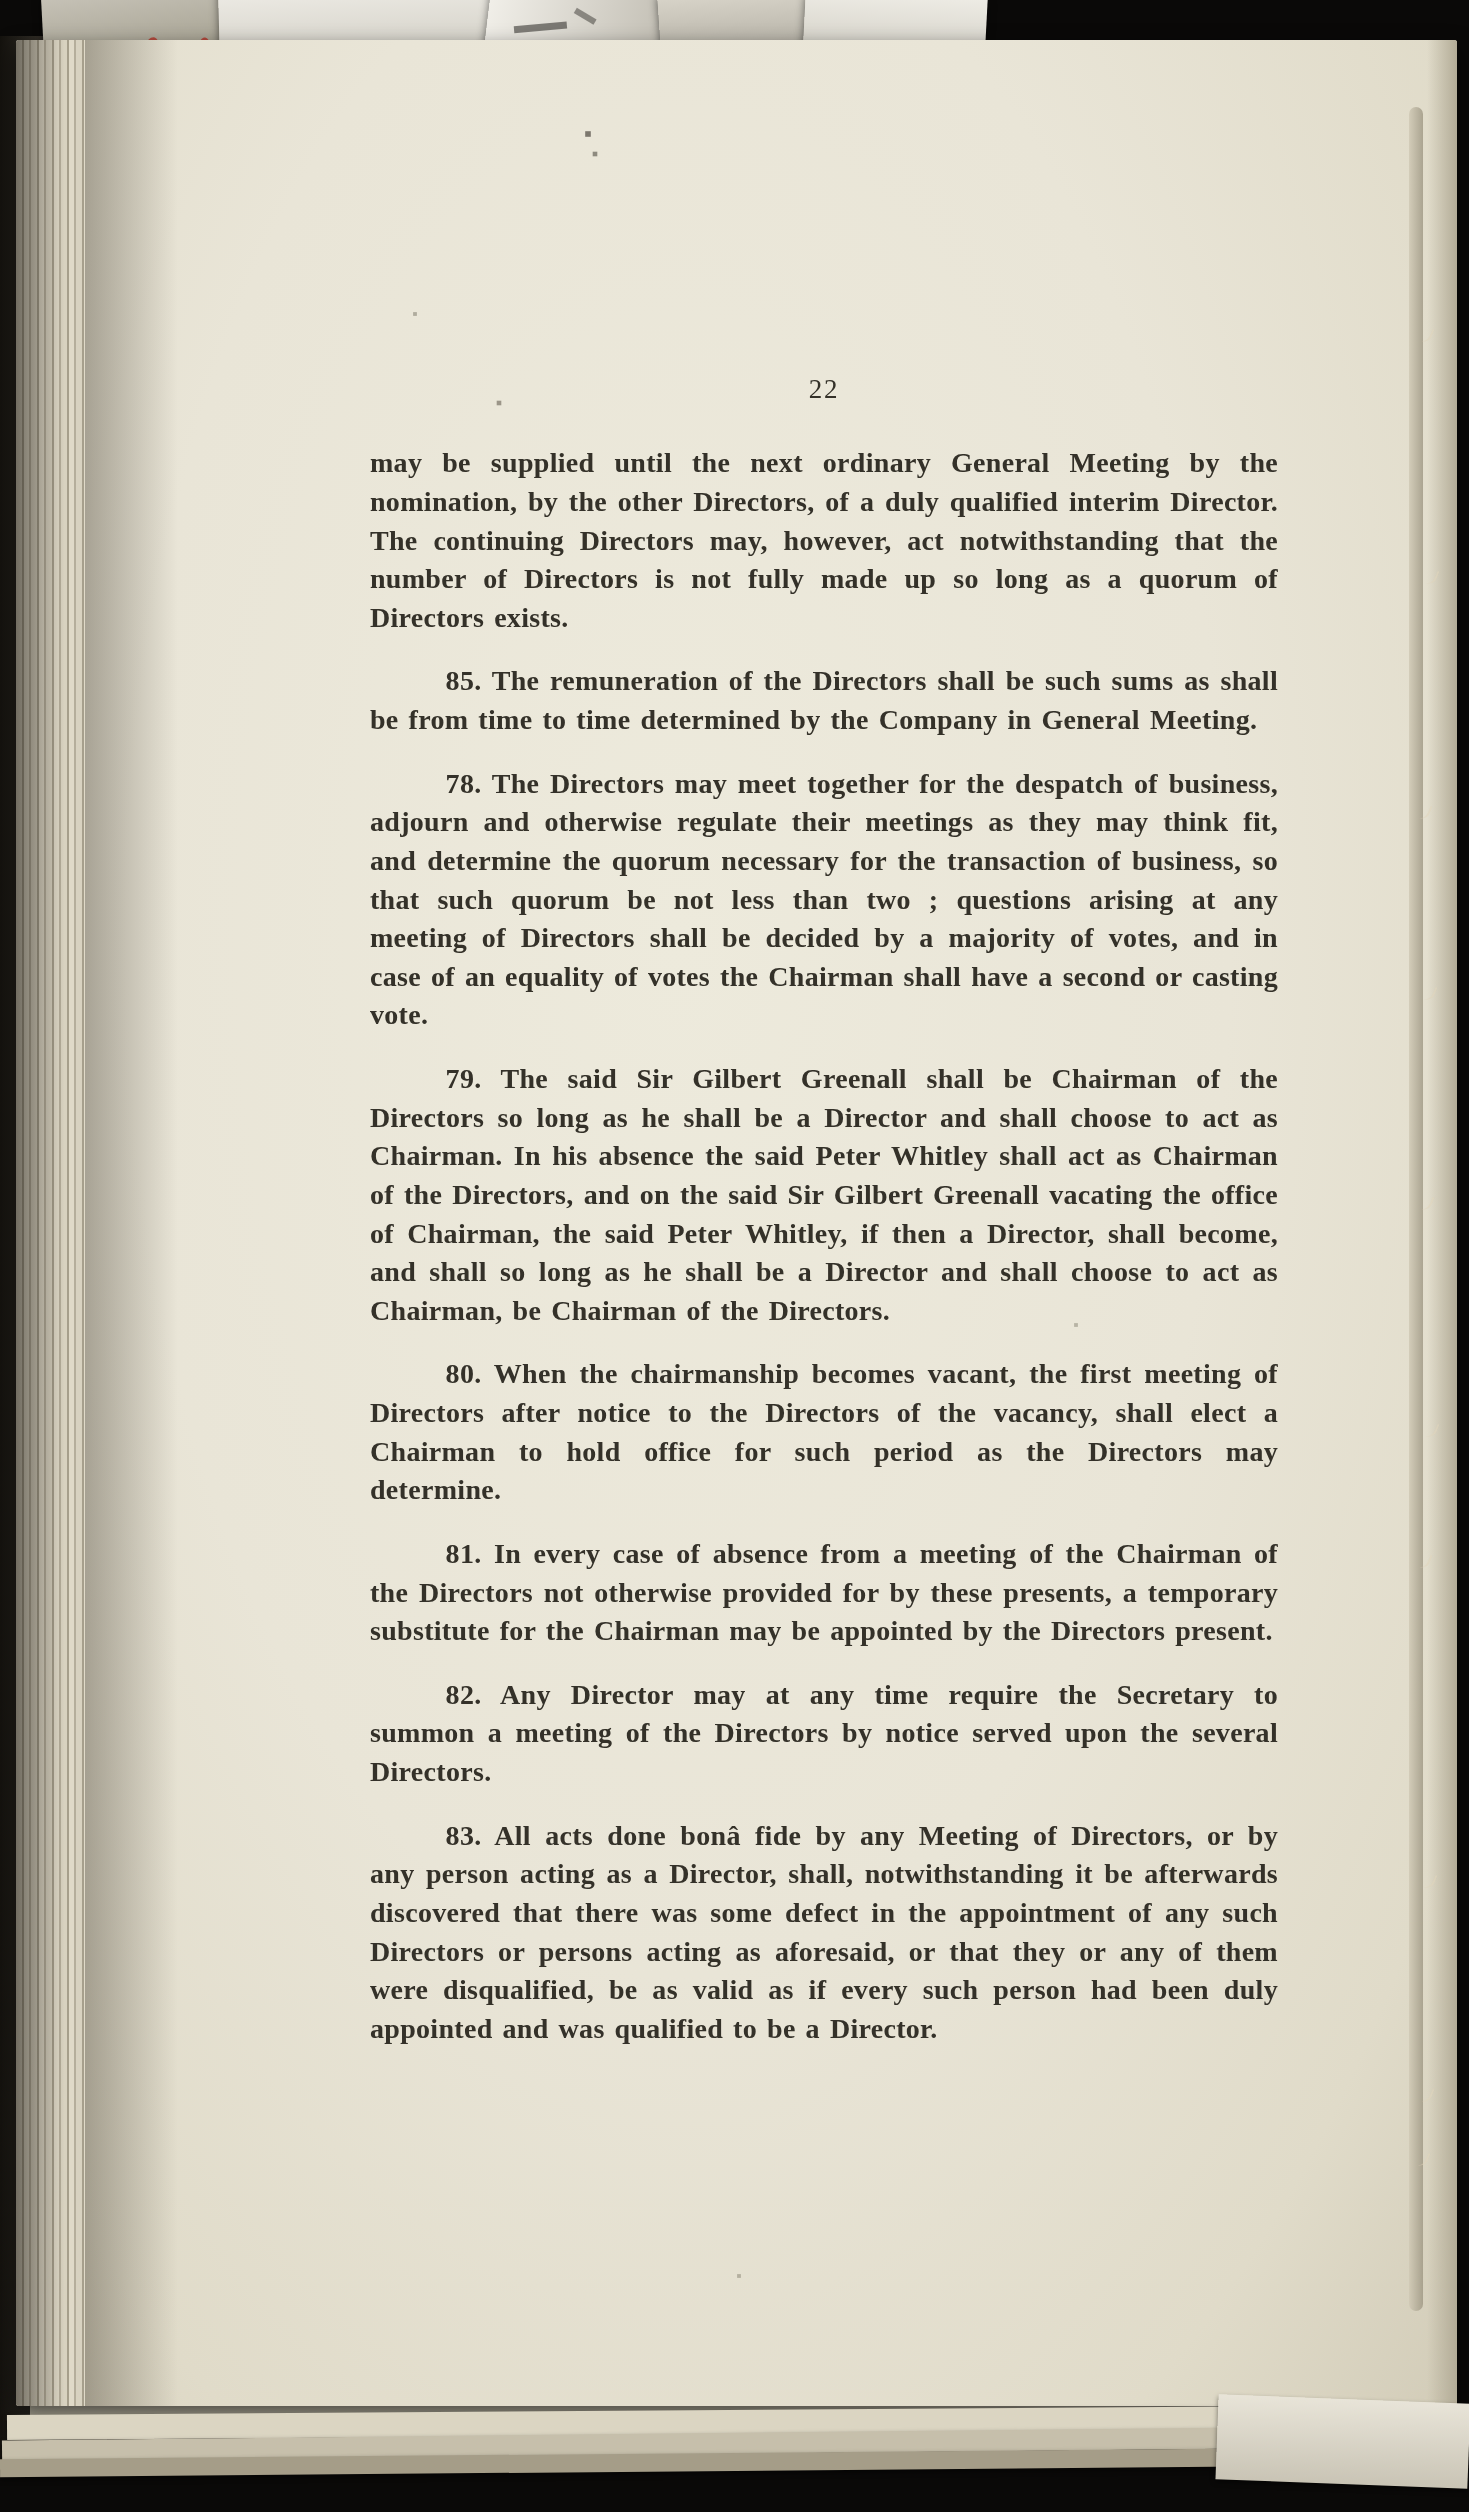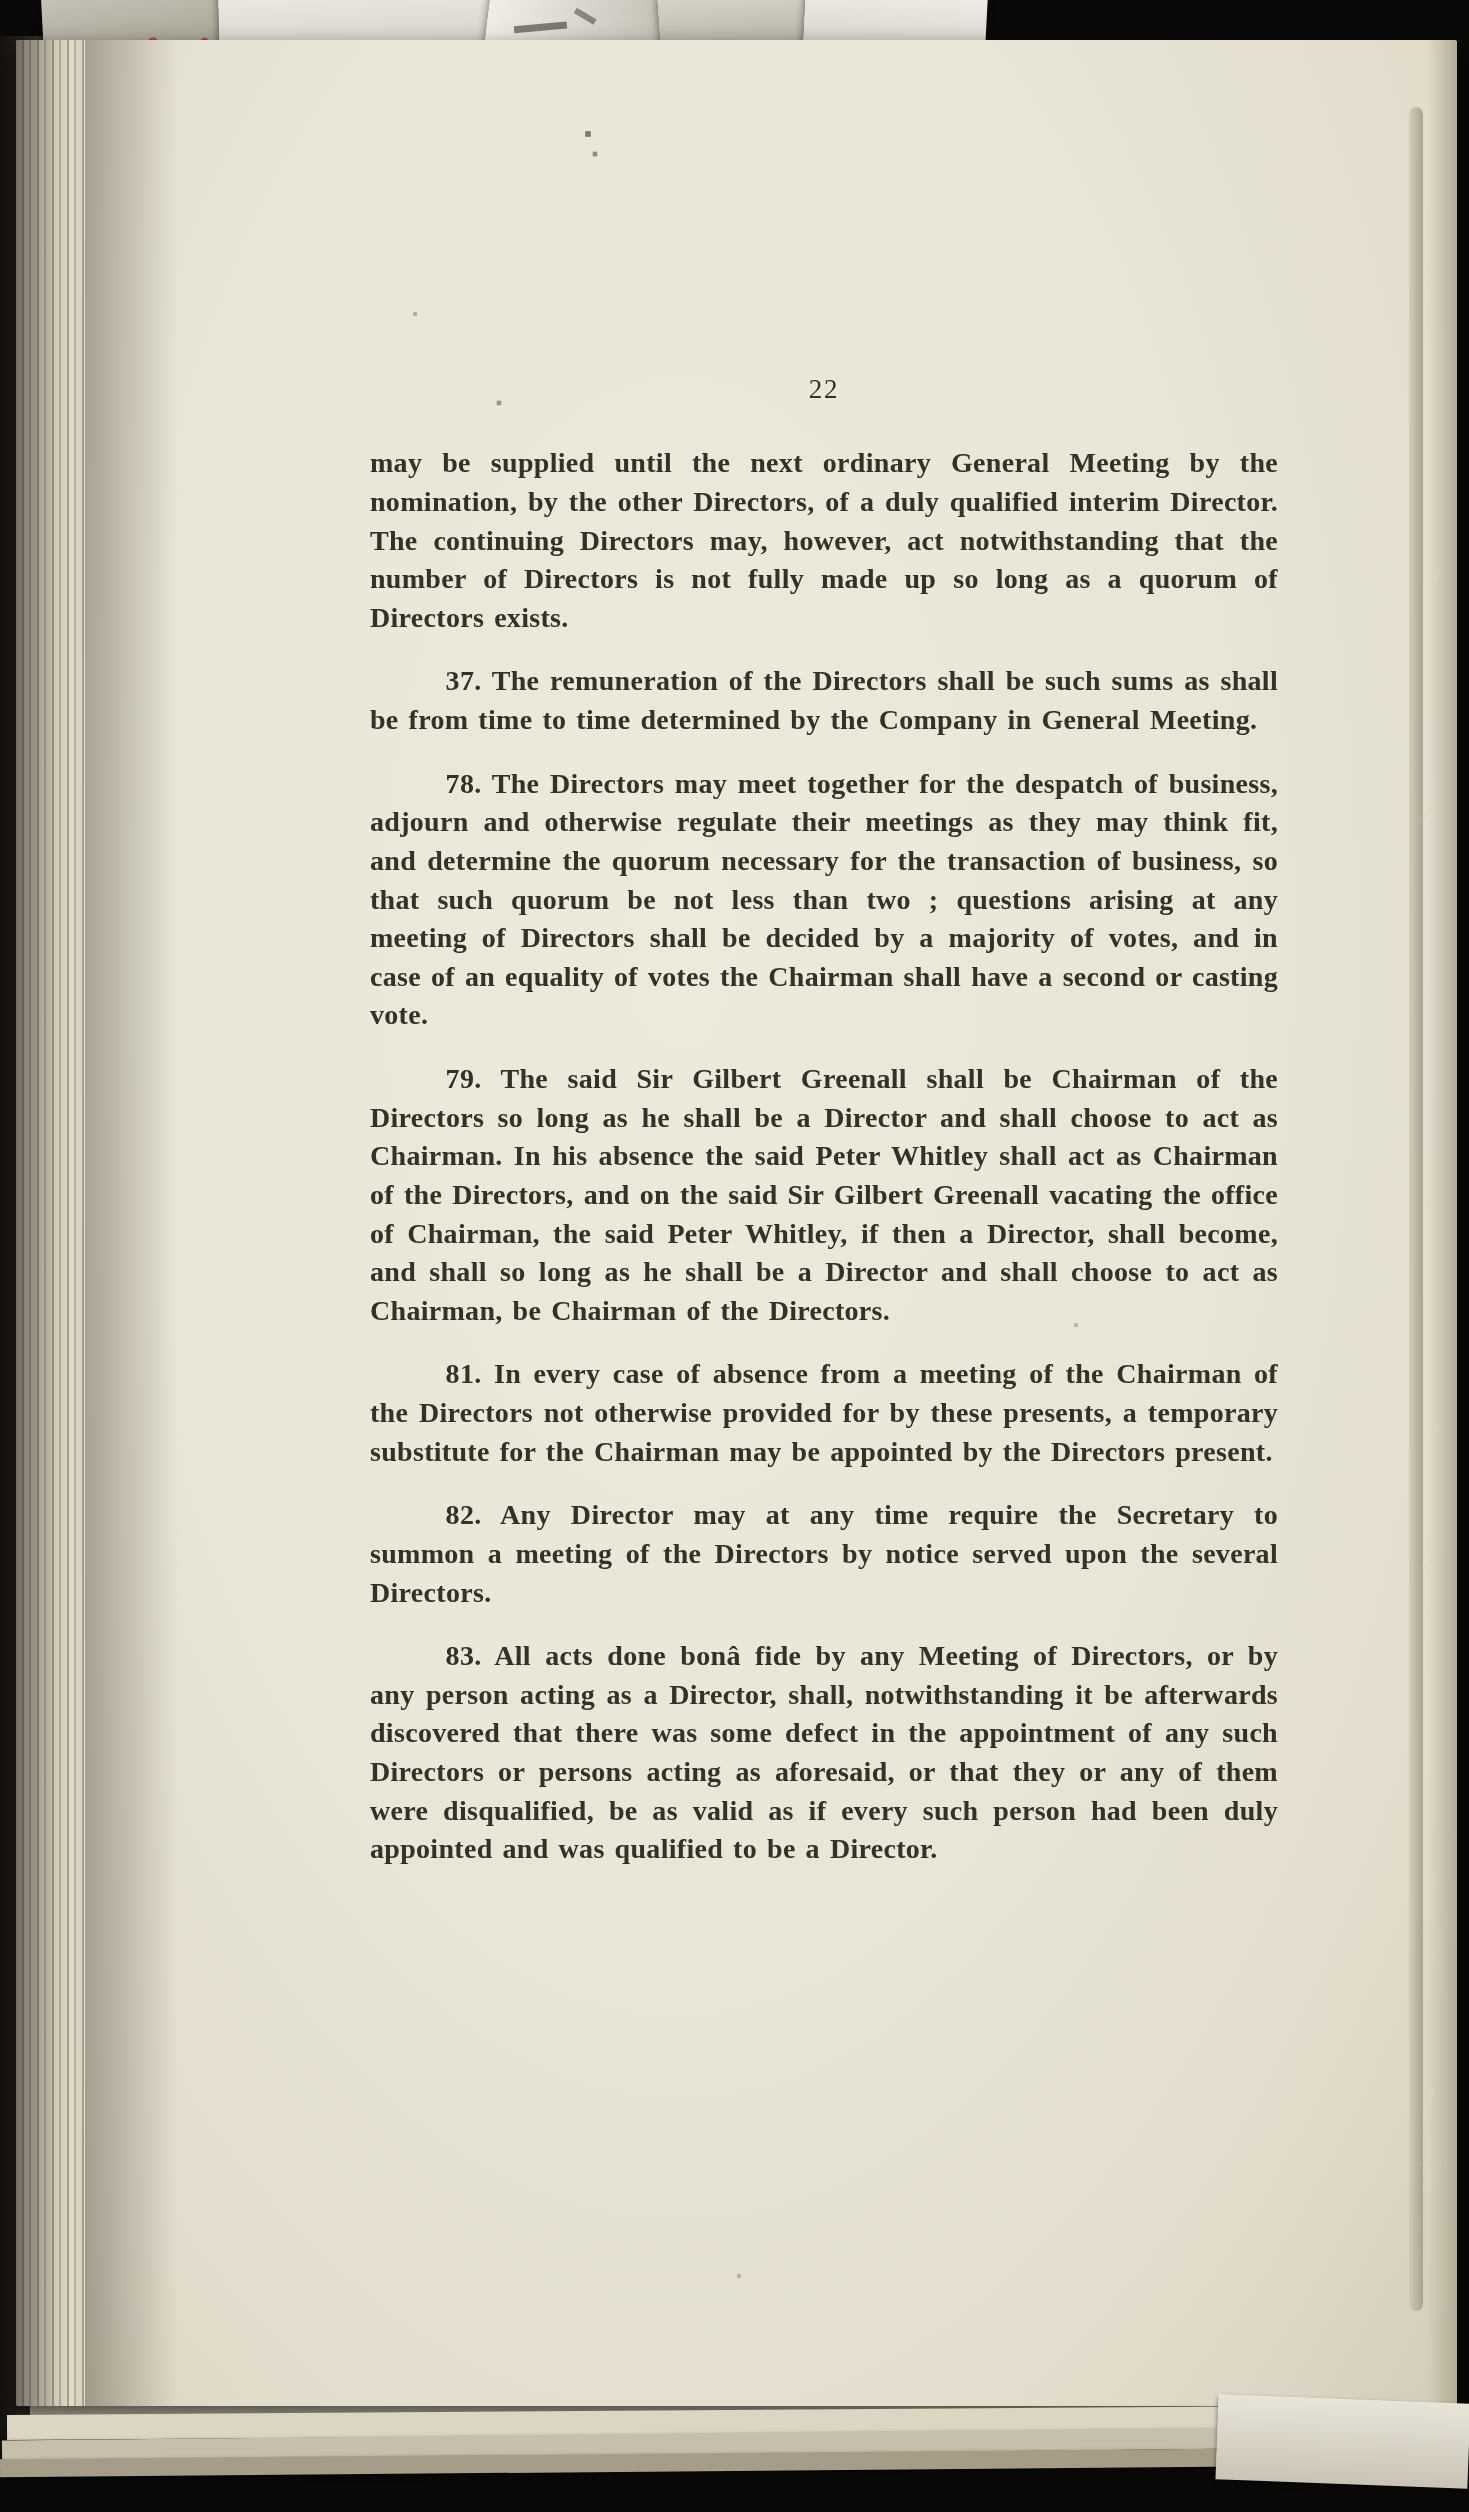--- a/index.html
+++ b/index.html
@@ -119,7 +119,7 @@
       <div class="page-number">22</div>
 
       <p class="para no-indent">may be supplied until the next ordinary General Meeting by the nomination, by the other Directors, of a duly qualified interim Director. The continuing Directors may, however, act notwithstanding that the number of Directors is not fully made up so long as a quorum of Directors exists.</p>
-      <p class="para">37. The remuneration of the Directors shall be such sums as shall be from time to time determined by the Company in General Meeting.</p>
+      <p class="para">85. The remuneration of the Directors shall be such sums as shall be from time to time determined by the Company in General Meeting.</p>
       <p class="para">78. The Directors may meet together for the despatch of business, adjourn and otherwise regulate their meetings as they may think fit, and determine the quorum necessary for the transaction of business, so that such quorum be not less than two ; questions arising at any meeting of Directors shall be decided by a majority of votes, and in case of an equality of votes the Chairman shall have a second or casting vote.</p>
       <p class="para">79. The said Sir Gilbert Greenall shall be Chairman of the Directors so long as he shall be a Director and shall choose to act as Chairman. In his absence the said Peter Whitley shall act as Chairman of the Directors, and on the said Sir Gilbert Greenall vacating the office of Chairman, the said Peter Whitley, if then a Director, shall become, and shall so long as he shall be a Director and shall choose to act as Chairman, be Chairman of the Directors.</p>
       <p class="para">81. In every case of absence from a meeting of the Chairman of the Directors not otherwise provided for by these presents, a temporary substitute for the Chairman may be appointed by the Directors present.</p>

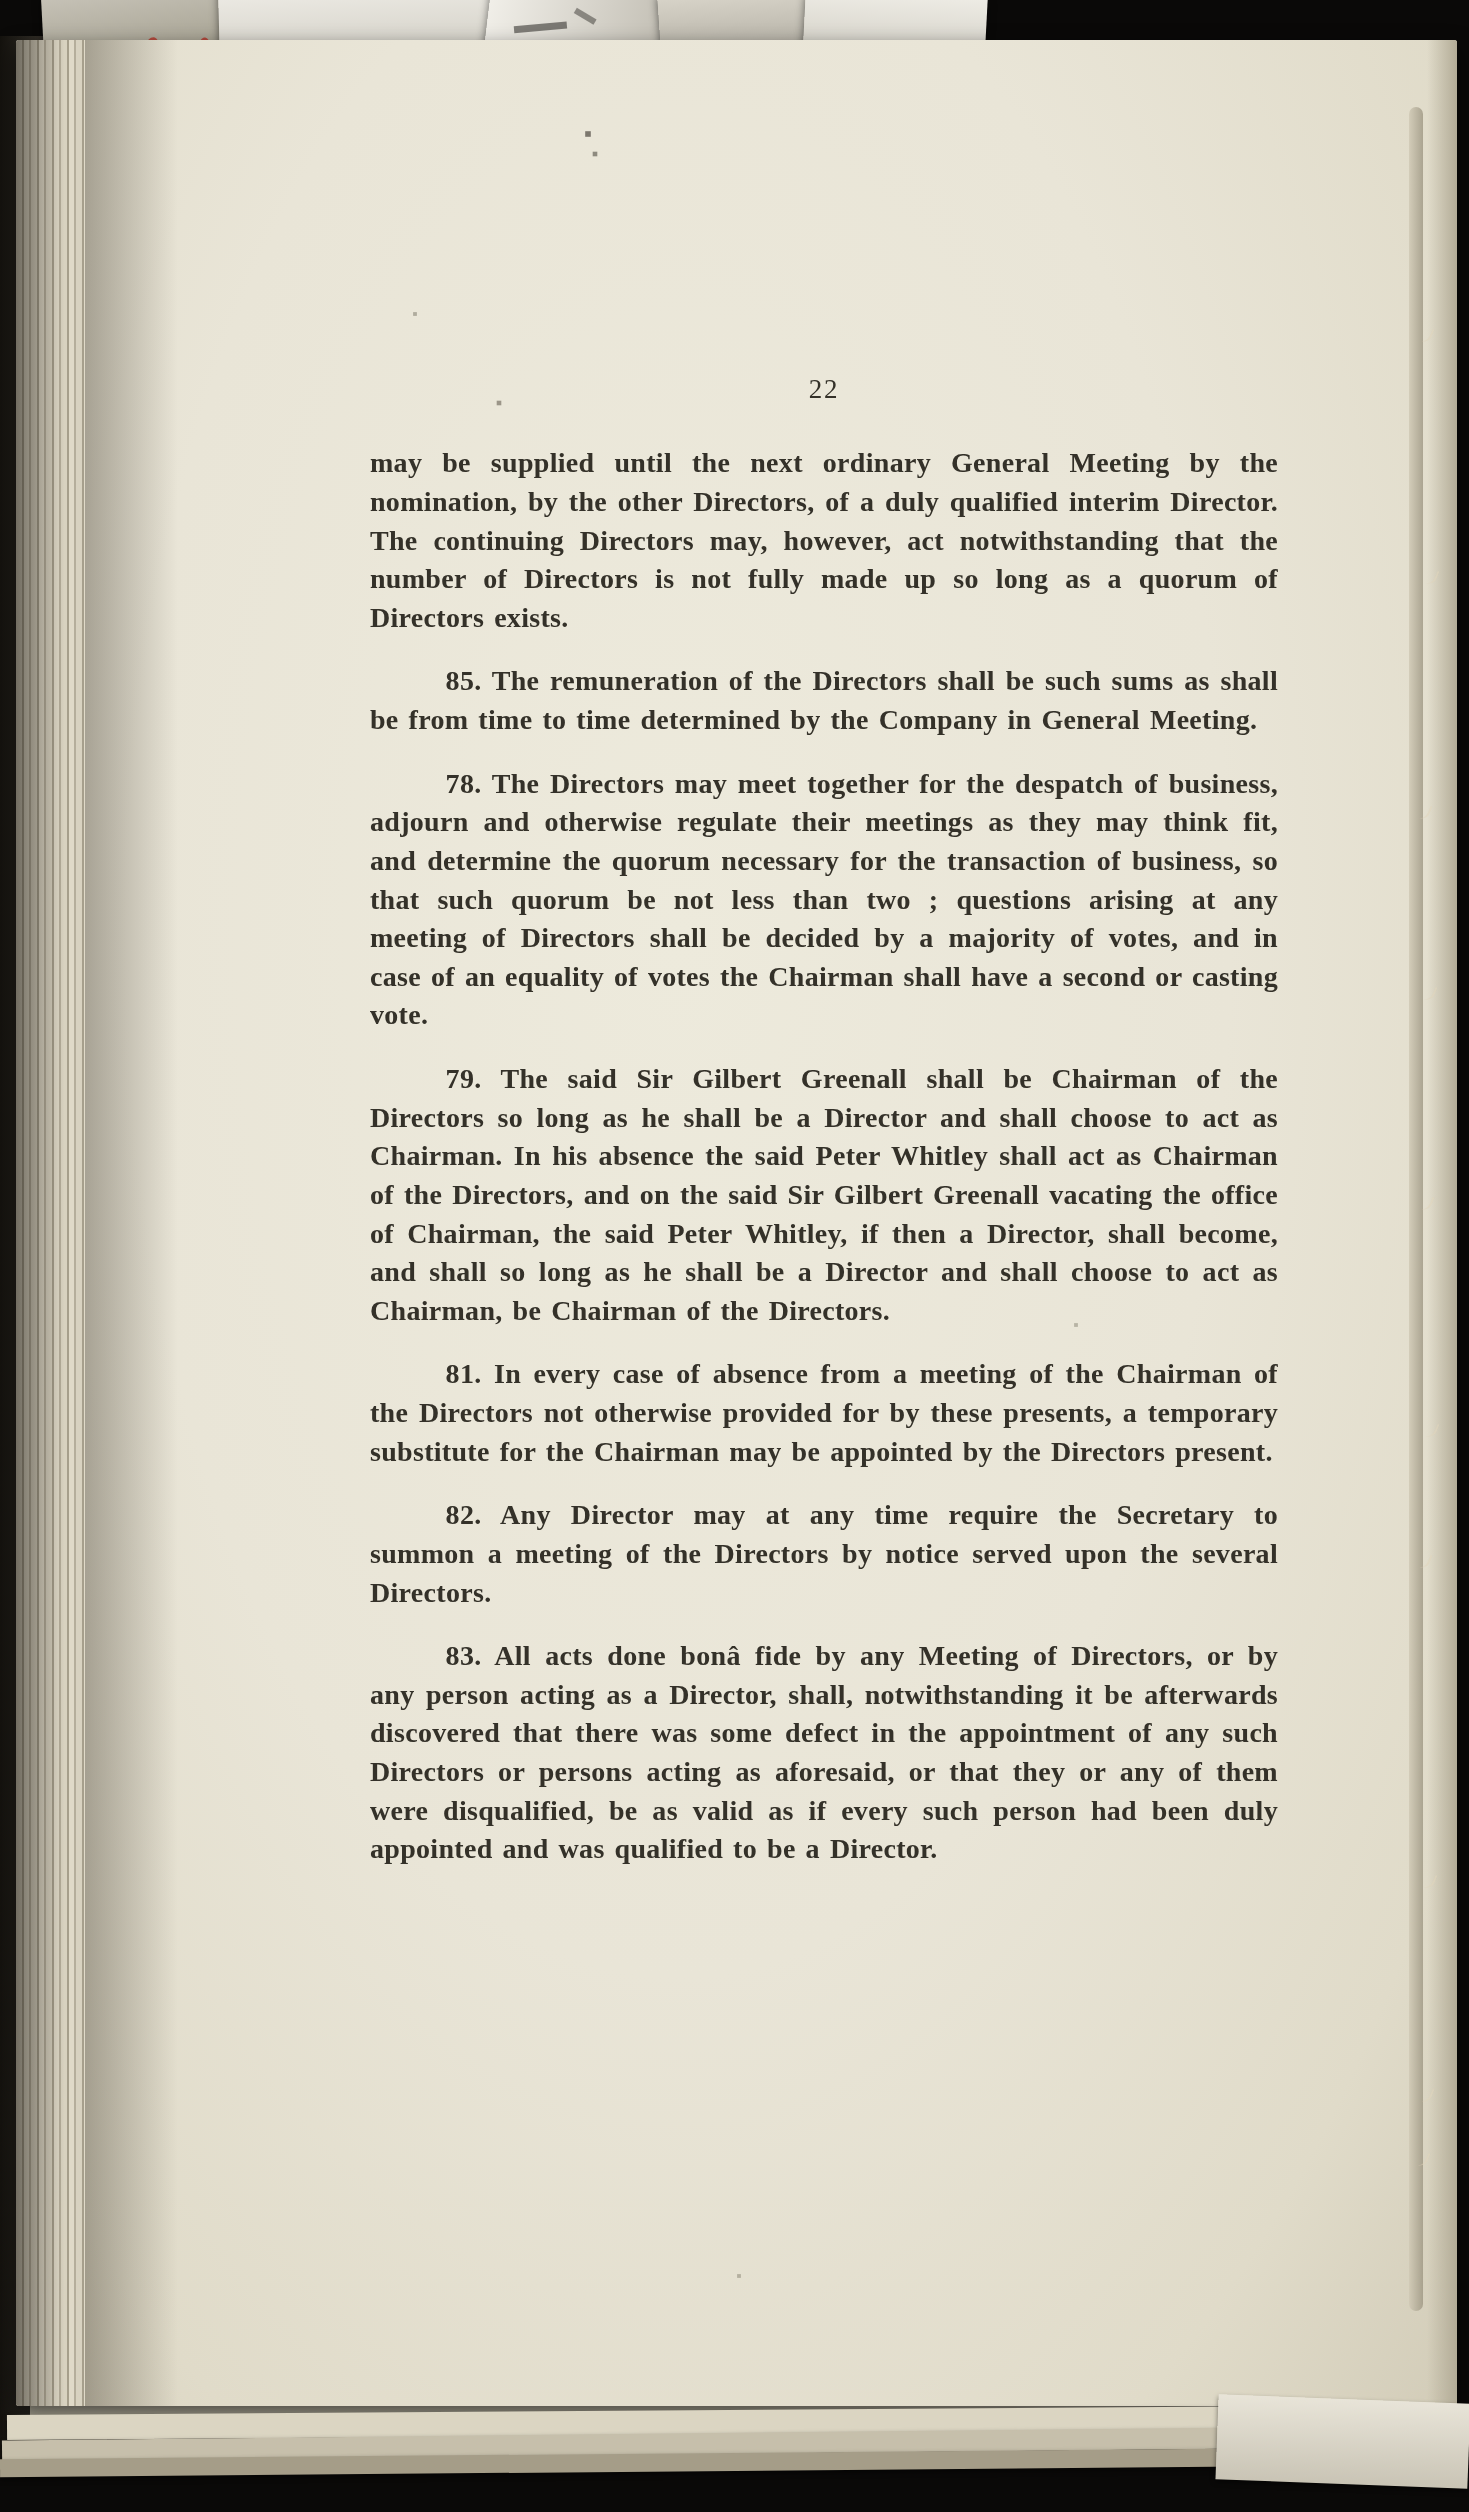--- a/index.html
+++ b/index.html
@@ -122,6 +122,7 @@
       <p class="para">85. The remuneration of the Directors shall be such sums as shall be from time to time determined by the Company in General Meeting.</p>
       <p class="para">78. The Directors may meet together for the despatch of business, adjourn and otherwise regulate their meetings as they may think fit, and determine the quorum necessary for the transaction of business, so that such quorum be not less than two ; questions arising at any meeting of Directors shall be decided by a majority of votes, and in case of an equality of votes the Chairman shall have a second or casting vote.</p>
       <p class="para">79. The said Sir Gilbert Greenall shall be Chairman of the Directors so long as he shall be a Director and shall choose to act as Chairman. In his absence the said Peter Whitley shall act as Chairman of the Directors, and on the said Sir Gilbert Greenall vacating the office of Chairman, the said Peter Whitley, if then a Director, shall become, and shall so long as he shall be a Director and shall choose to act as Chairman, be Chairman of the Directors.</p>
+      <p class="para">80. When the chairmanship becomes vacant, the first meeting of Directors after notice to the Directors of the vacancy, shall elect a Chairman to hold office for such period as the Directors may determine.</p>
       <p class="para">81. In every case of absence from a meeting of the Chairman of the Directors not otherwise provided for by these presents, a temporary substitute for the Chairman may be appointed by the Directors present.</p>
       <p class="para">82. Any Director may at any time require the Secretary to summon a meeting of the Directors by notice served upon the several Directors.</p>
       <p class="para">83. All acts done bonâ fide by any Meeting of Directors, or by any person acting as a Director, shall, notwithstanding it be afterwards discovered that there was some defect in the appointment of any such Directors or persons acting as aforesaid, or that they or any of them were disqualified, be as valid as if every such person had been duly appointed and was qualified to be a Director.</p>

